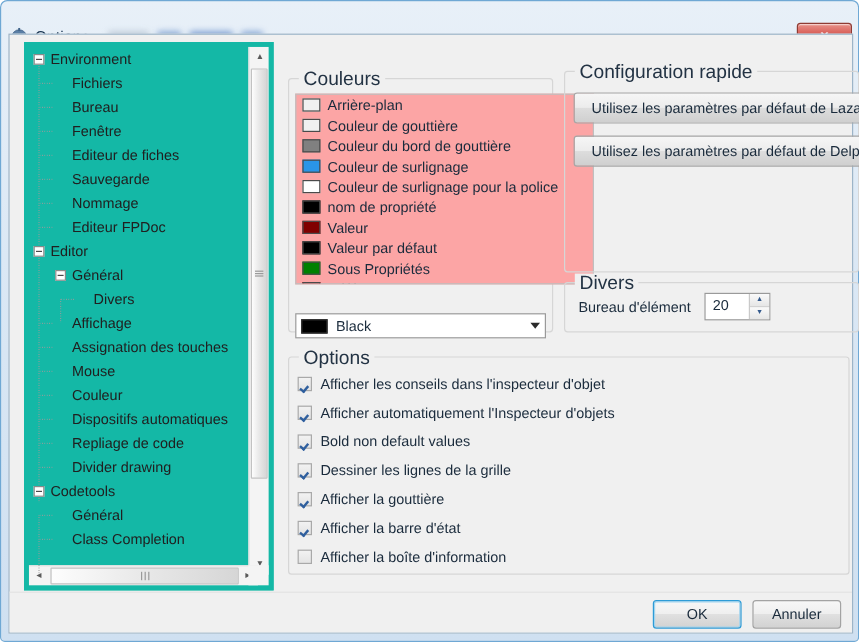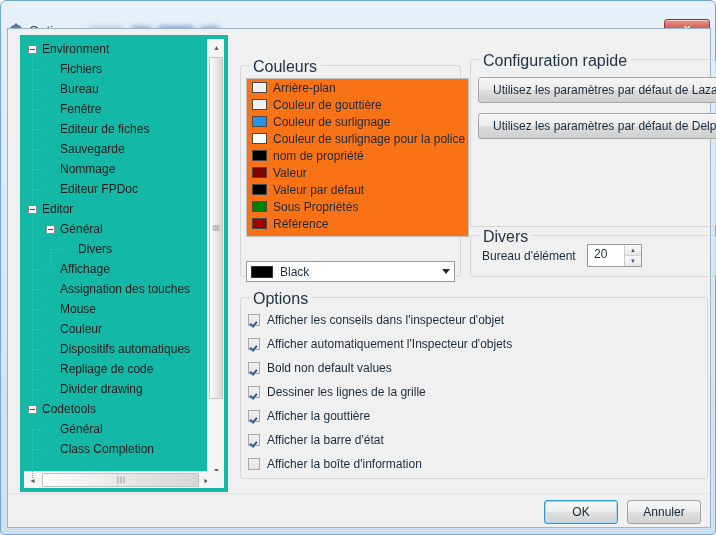--- a/index.html
+++ b/index.html
@@ -154,8 +154,8 @@
   #grp-couleurs { left:232px; top:36px; width:221px; height:212px; }
   #colors-list {
     position:absolute; left:5px; top:12px;
-    width:223px; height:159px;
-    background:#f97316; border:1px solid #bfbfbf;
+    width:249px; height:159px;
+    background:#fca5a5; border:1px solid #bfbfbf;
     overflow:hidden;
   }
   .crow {

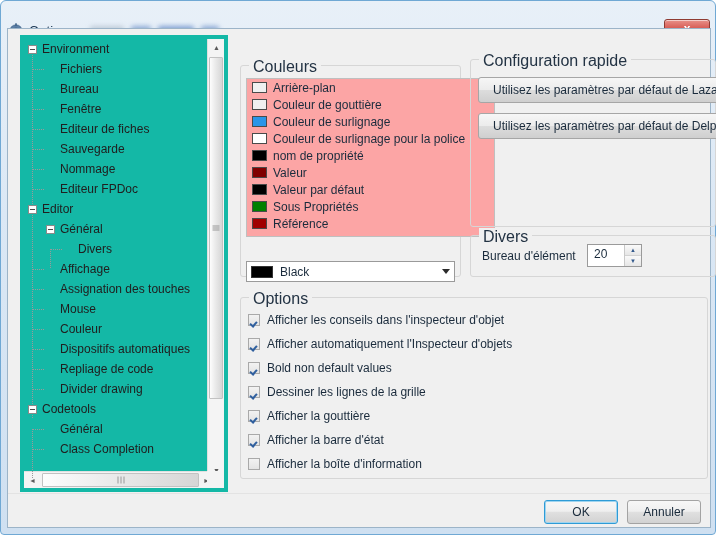--- a/index.html
+++ b/index.html
@@ -346,6 +346,10 @@
             <span>Couleur de gouttière</span>
           </div>
           <div class="crow">
+            <span class="swatch" style="background: rgb(128, 128, 128);"></span>
+            <span>Couleur du bord de gouttière</span>
+          </div>
+          <div class="crow">
             <span class="swatch" style="background: rgb(42, 149, 232);"></span>
             <span>Couleur de surlignage</span>
           </div>

